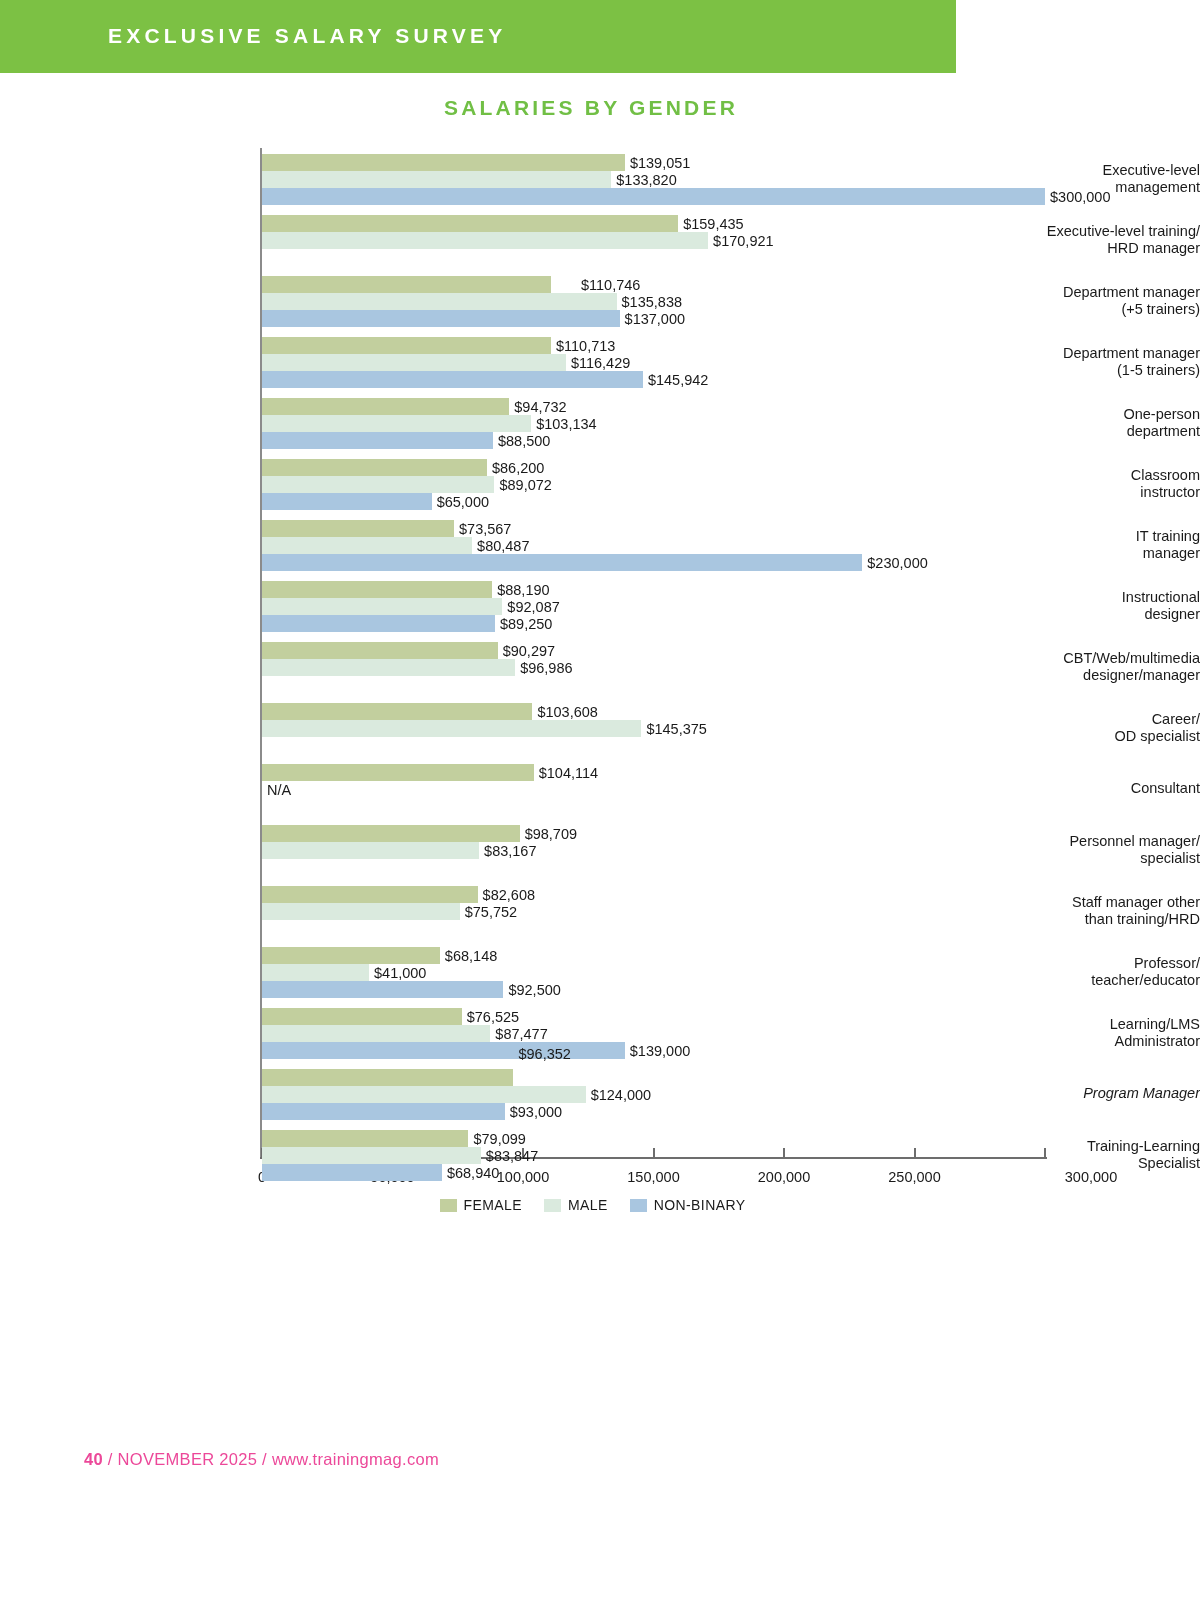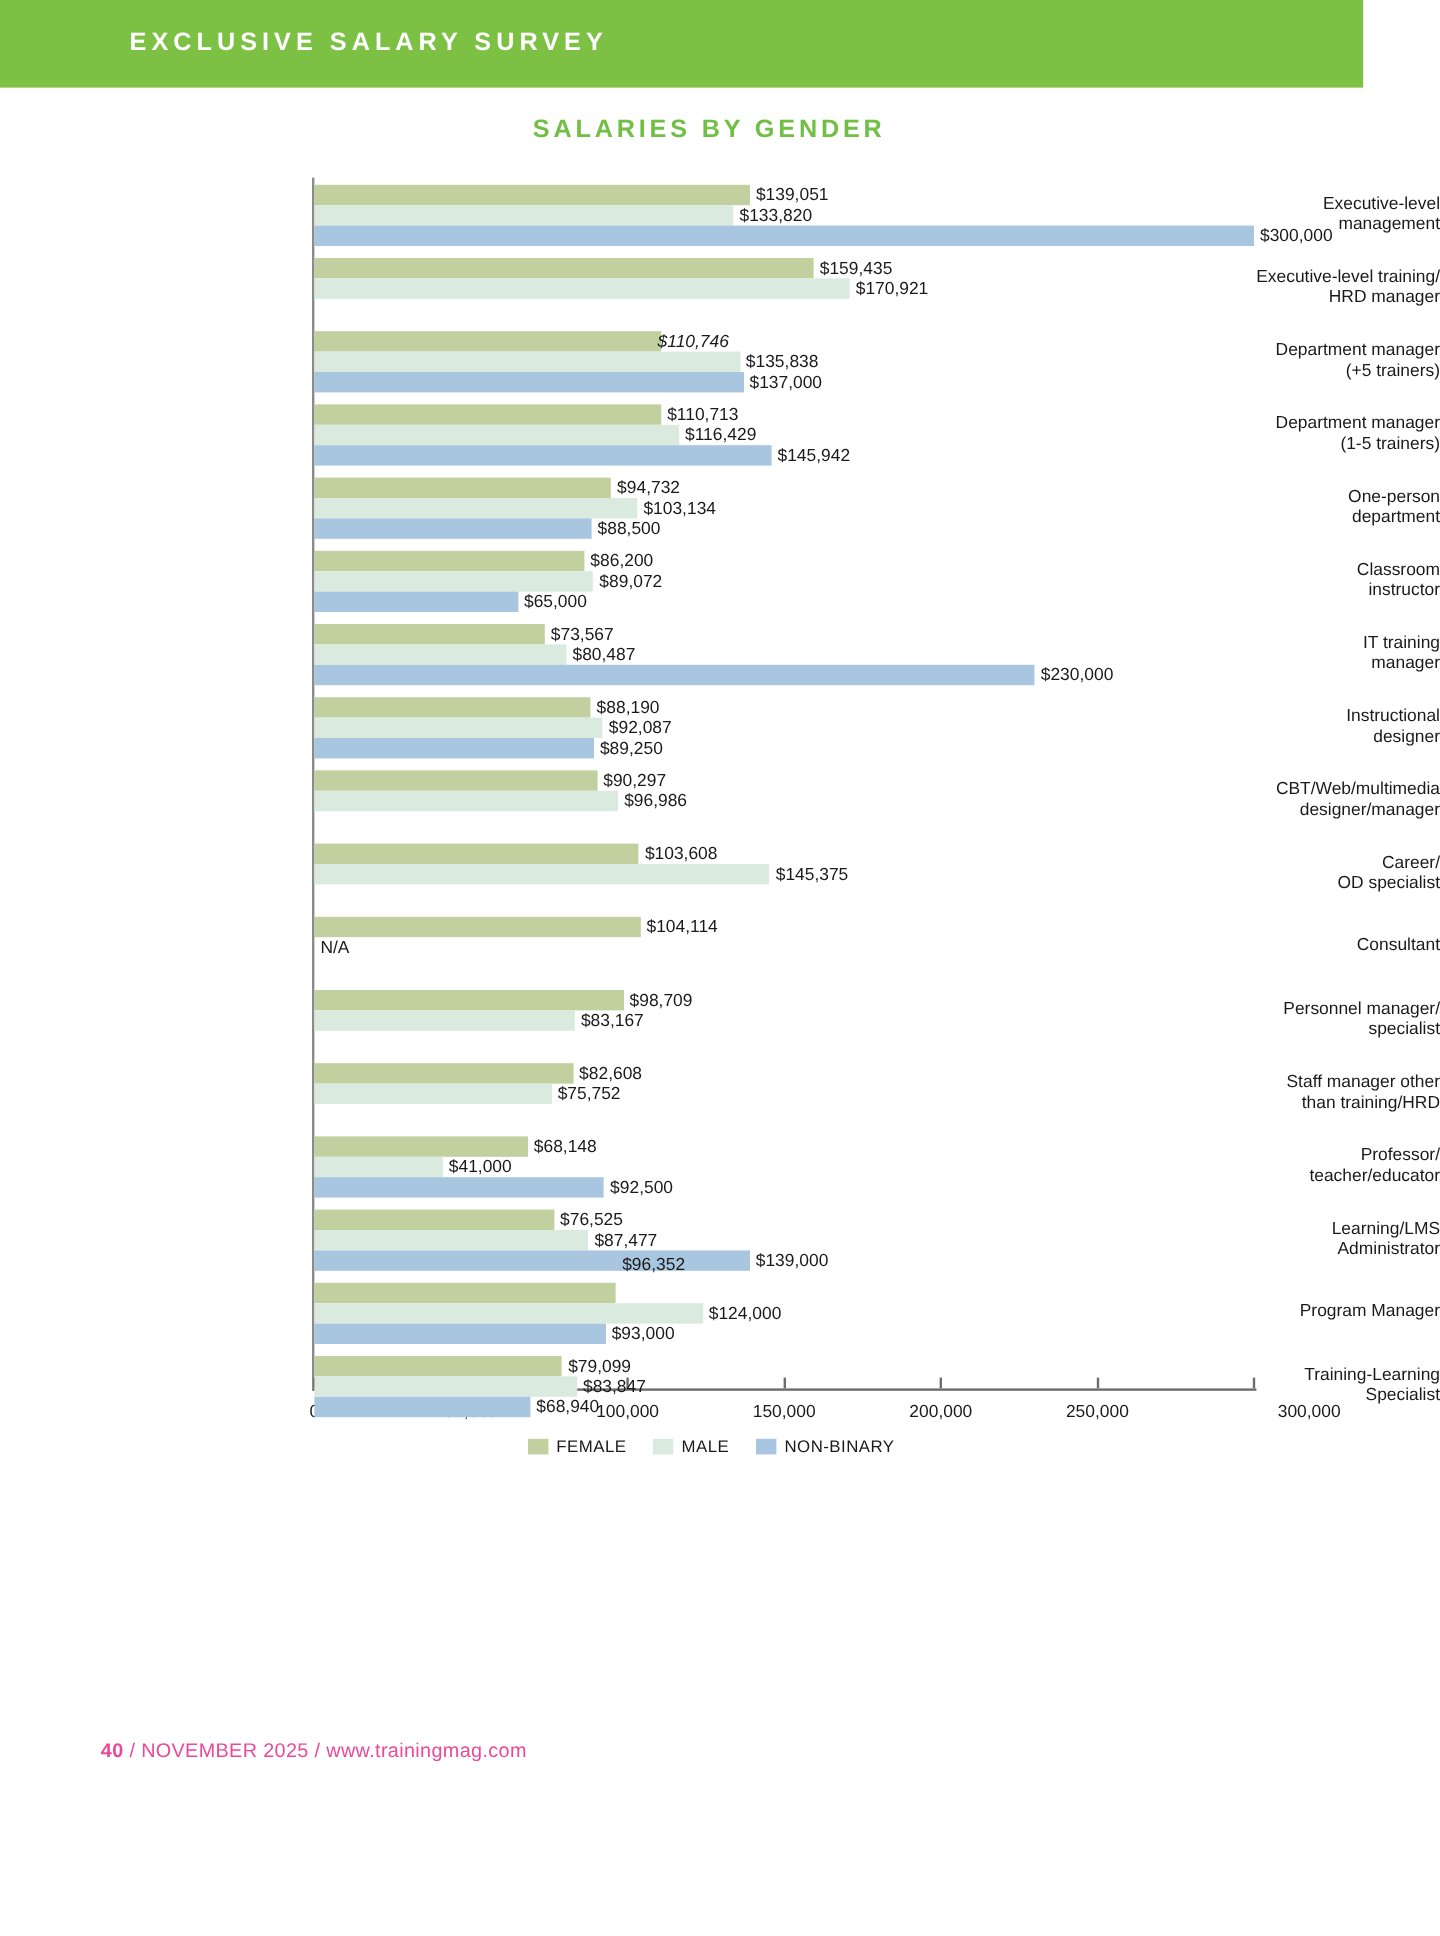--- a/index.html
+++ b/index.html
@@ -17,7 +17,7 @@
   .banner {
     position: absolute;
     left: 0; top: 0;
-    width: 1136px;
+    width: 956px;
     height: 73px;
     background: #7cc144;
   }

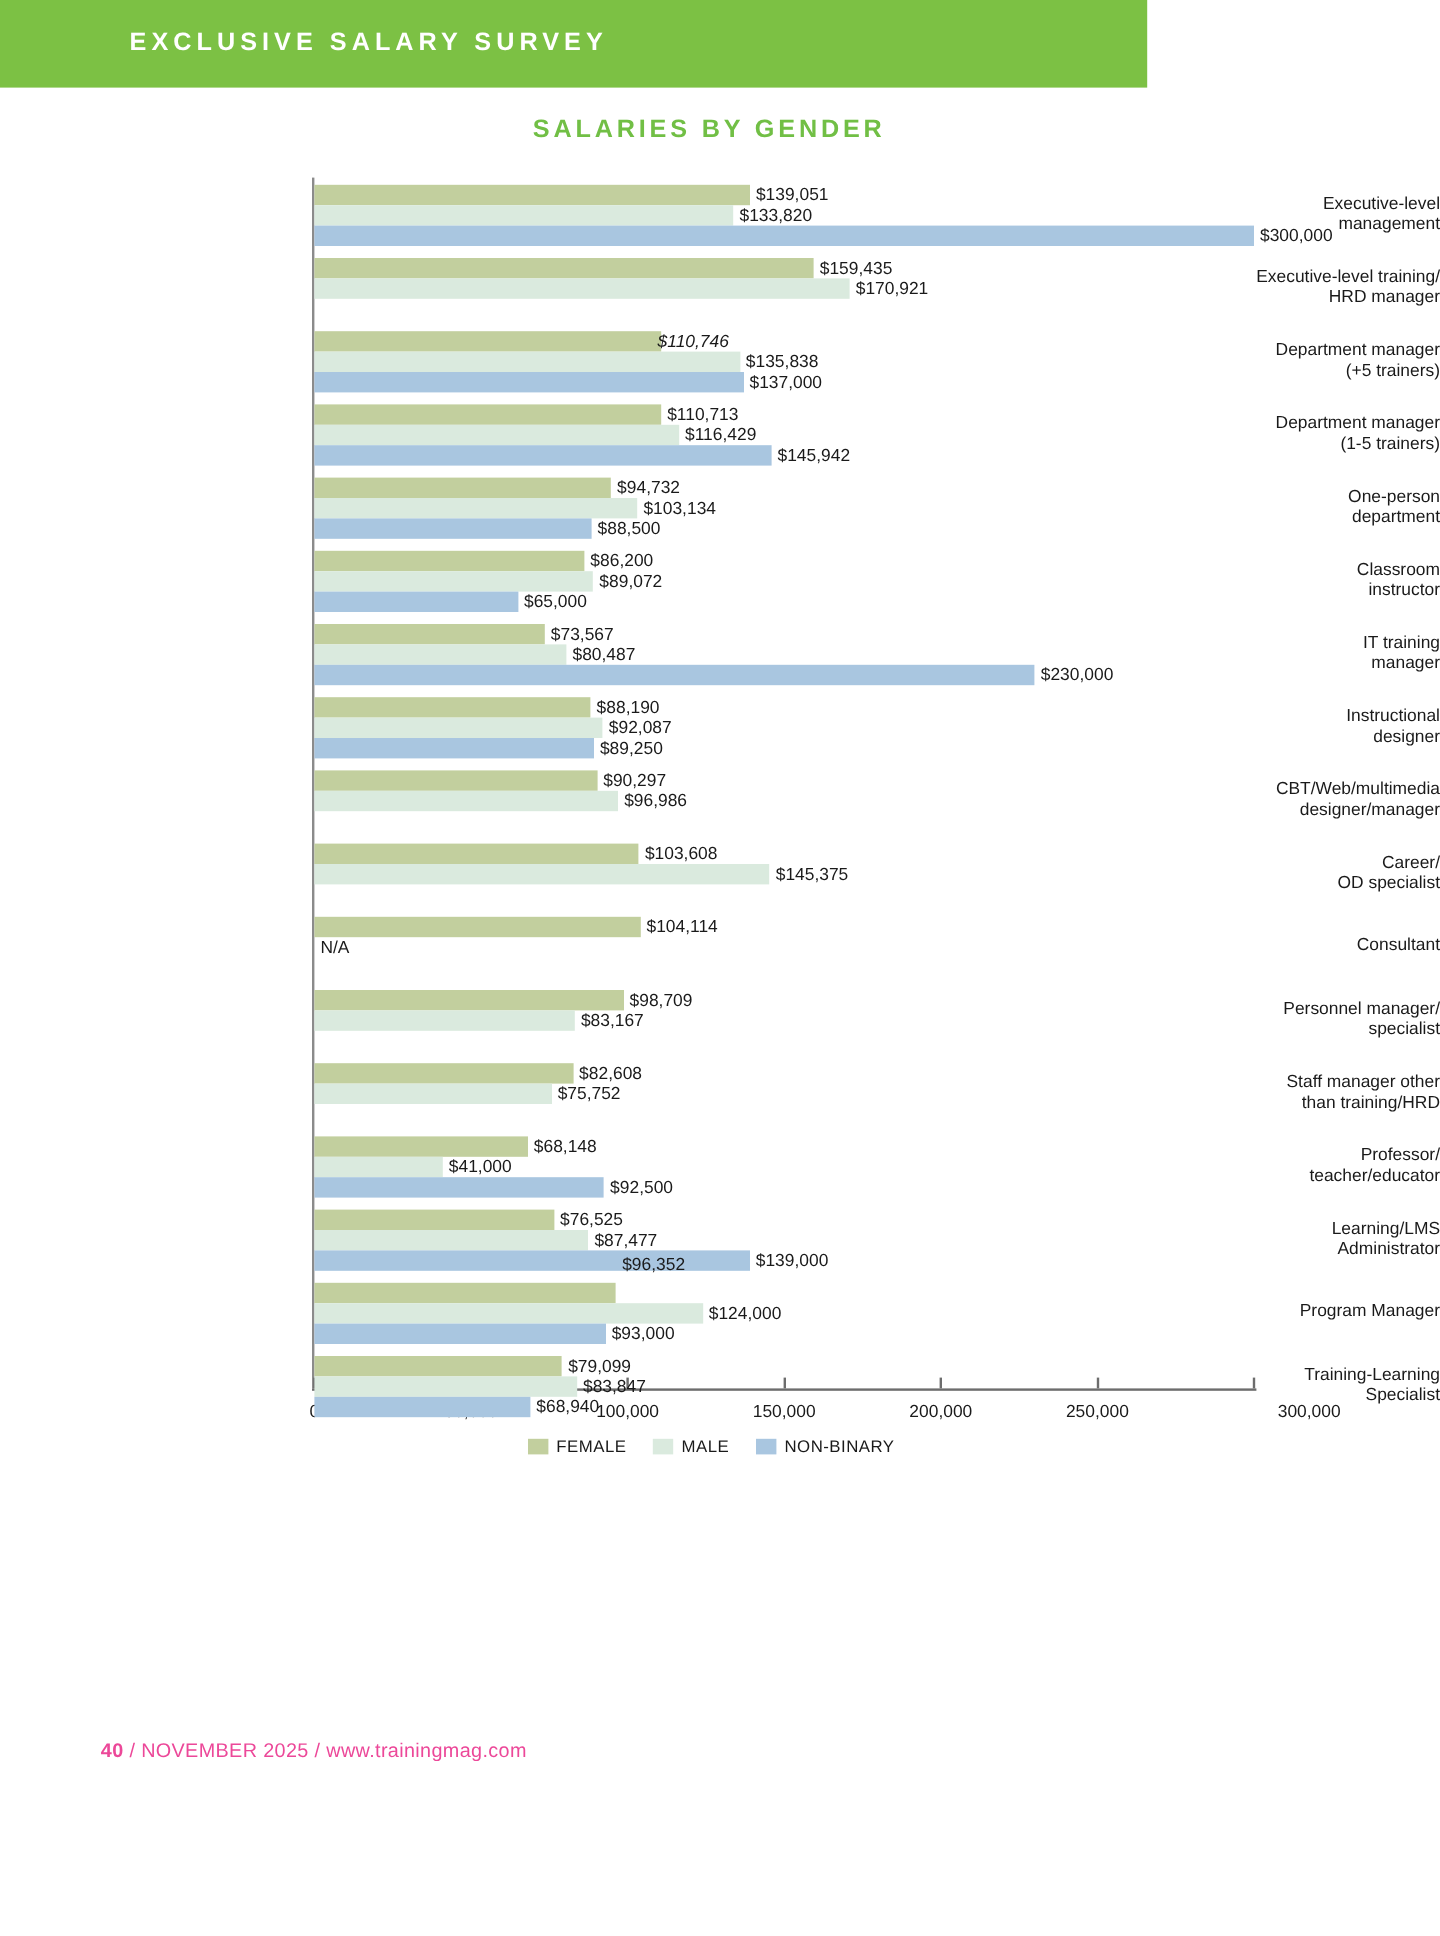--- a/index.html
+++ b/index.html
@@ -180,7 +180,7 @@
     <div class="cat-label" style="width: 248px; top: 222.5px;">Executive-level training/
 HRD manager</div>
     <div class="bar" style="left: 262px; top: 276px; width: 289.047px; background: rgb(194, 207, 158);"></div>
-    <div class="bar-value" style="left: 548px; top: 277px; font-style: italic;">$110,746</div>
+    <div class="bar-value" style="left: 581px; top: 277px;">$110,746</div>
     <div class="bar" style="left: 262px; top: 293px; width: 354.537px; background: rgb(218, 234, 222);"></div>
     <div class="bar-value" style="left: 621.537px; top: 294px;">$135,838</div>
     <div class="bar" style="left: 262px; top: 310px; width: 357.57px; background: rgb(169, 198, 224);"></div>

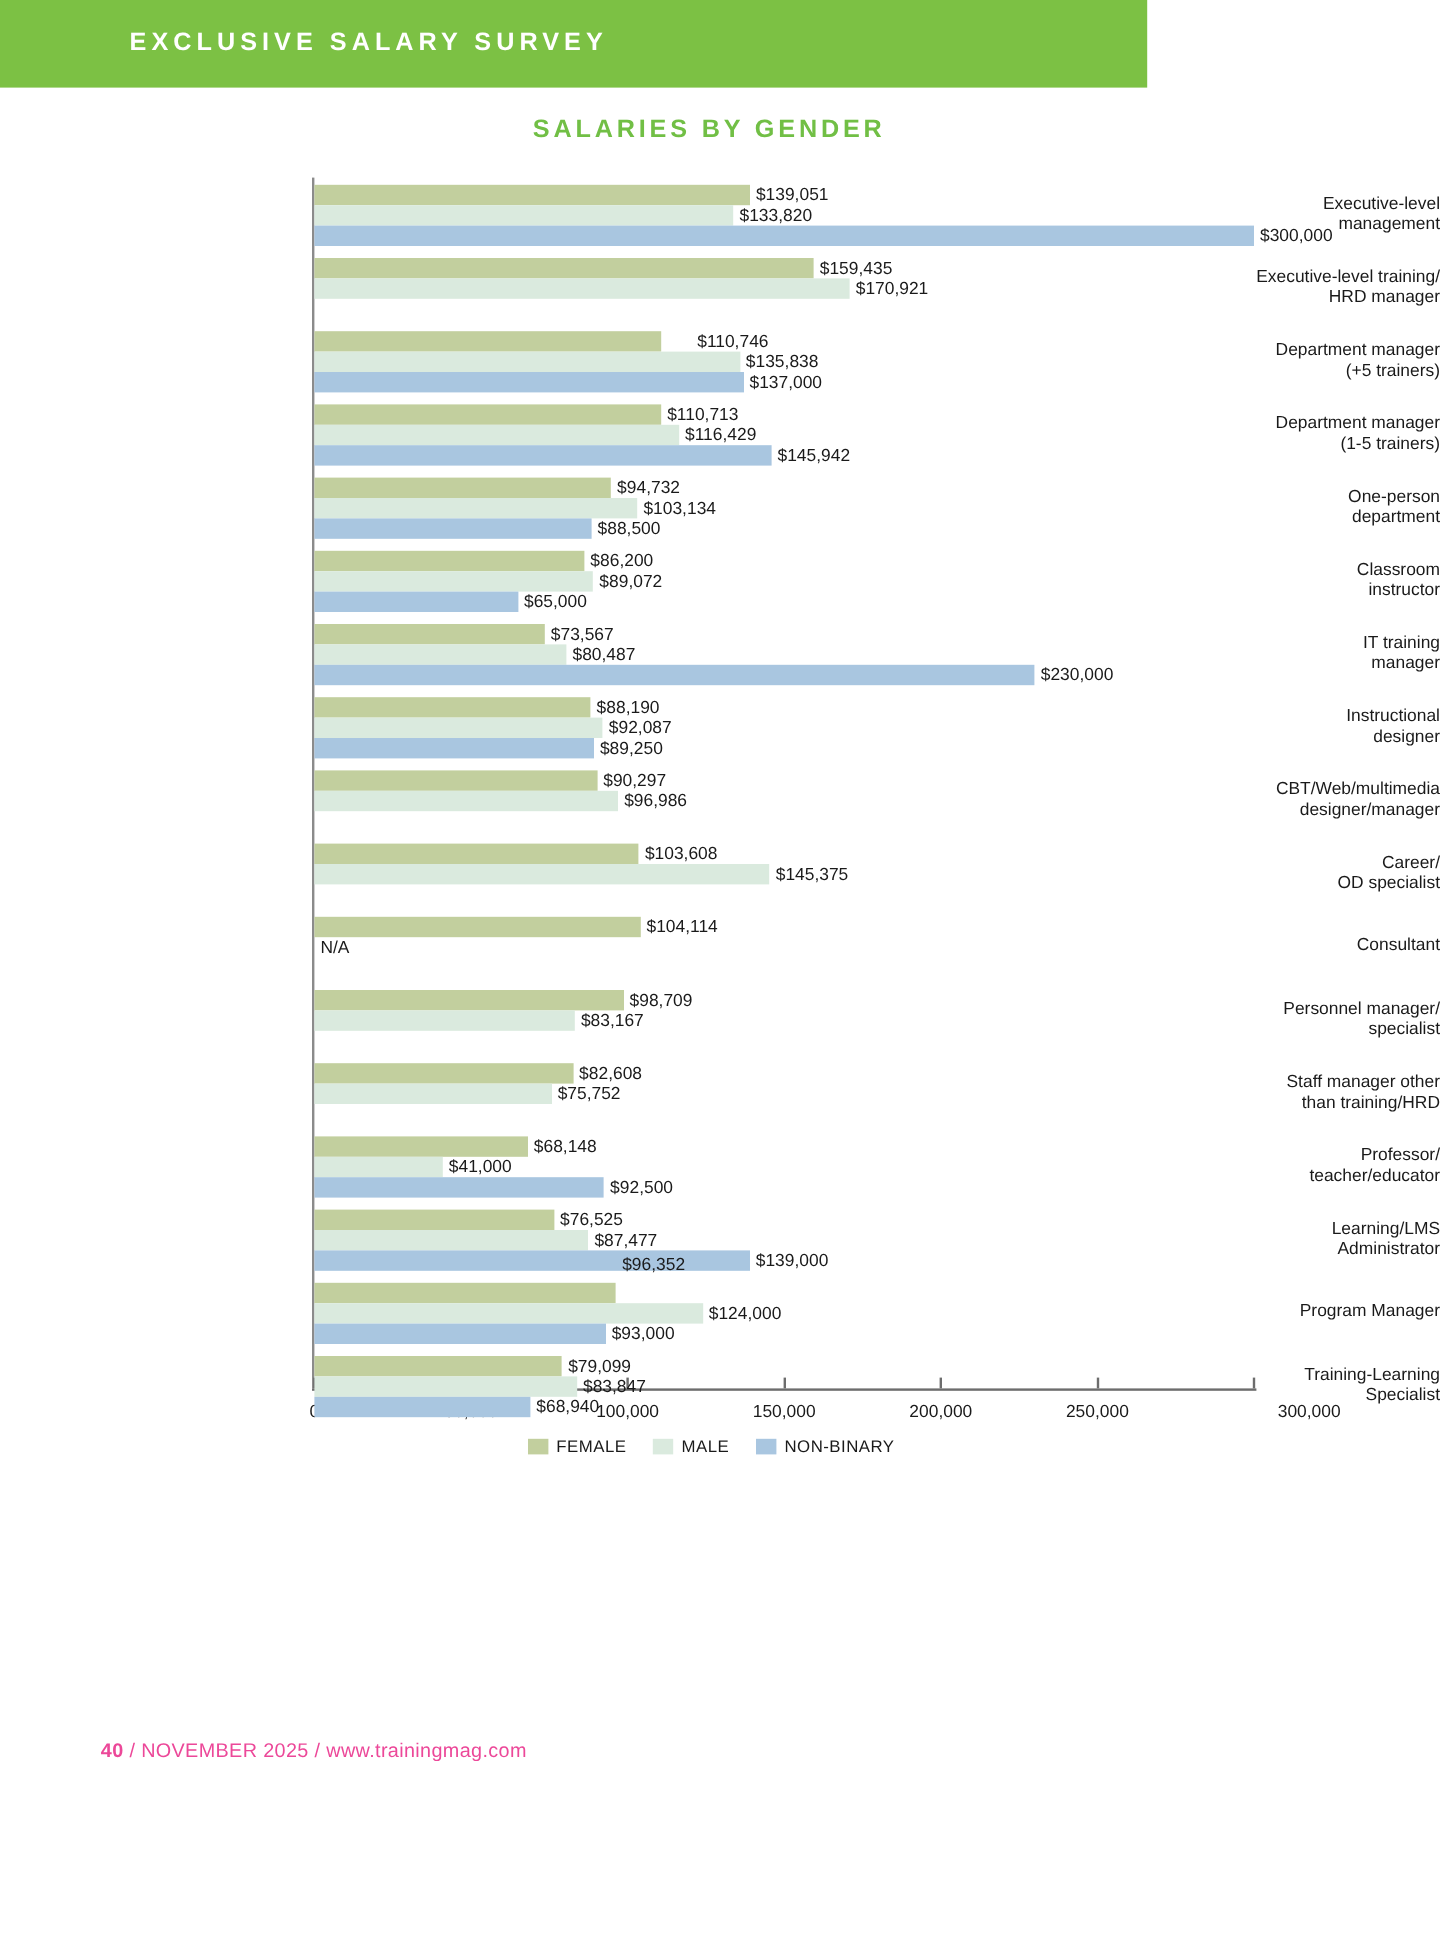--- a/index.html
+++ b/index.html
@@ -277,7 +277,7 @@
     <div class="bar-value" style="left: 590.64px; top: 1087px;">$124,000</div>
     <div class="bar" style="left: 262px; top: 1103px; width: 242.73px; background: rgb(169, 198, 224);"></div>
     <div class="bar-value" style="left: 509.73px; top: 1104px;">$93,000</div>
-    <div class="cat-label" style="width: 248px; top: 1085px;">Program Manager</div>
+    <div class="cat-label" style="width: 248px; top: 1085px; font-style: italic;">Program Manager</div>
     <div class="bar" style="left: 262px; top: 1130px; width: 206.448px; background: rgb(194, 207, 158);"></div>
     <div class="bar-value" style="left: 473.448px; top: 1131px;">$79,099</div>
     <div class="bar" style="left: 262px; top: 1147px; width: 218.841px; background: rgb(218, 234, 222);"></div>

